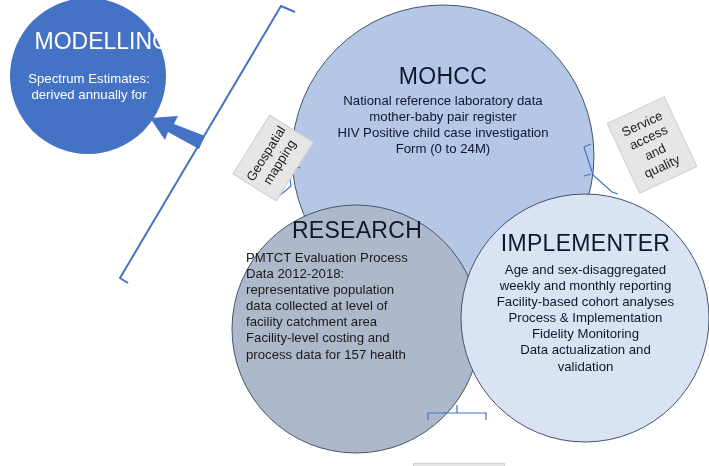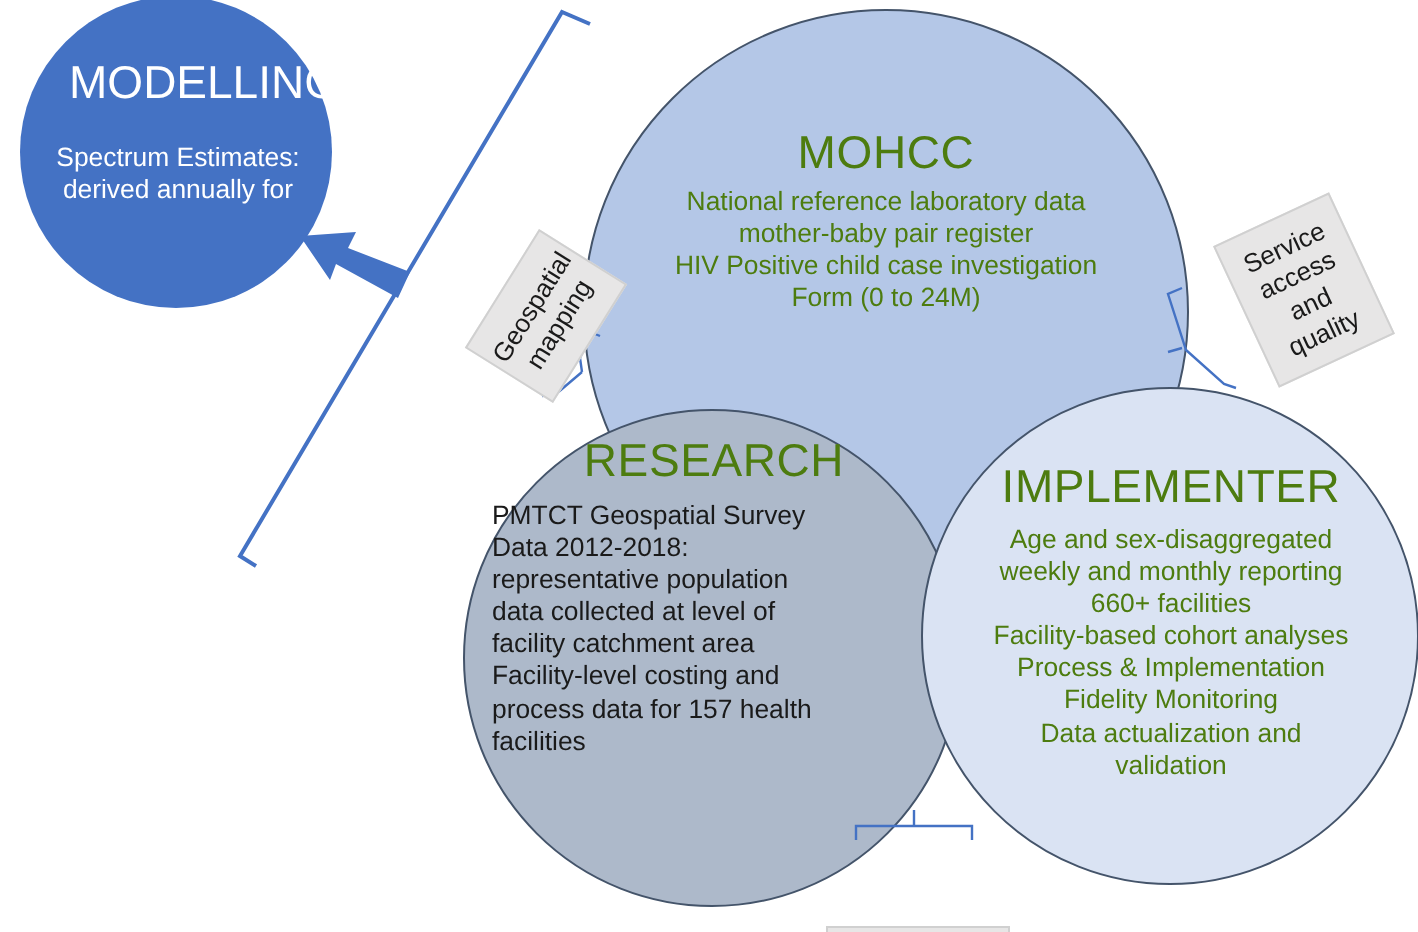--- a/index.html
+++ b/index.html
@@ -6,7 +6,7 @@
   body { width:709px; height:466px; position:relative; overflow:hidden;
          font-family:"Liberation Sans", "DejaVu Sans", sans-serif; }
   svg.bg { position:absolute; left:0; top:0; }
-  .txt { position:absolute; text-align:center; color:#4d7c0f; line-height:1.22; }
+  .txt { position:absolute; text-align:center; color:#0f172a; line-height:1.22; }
   .title { font-size:23px; letter-spacing:0.3px; }
   .body { font-size:13.2px; }
   .modelling-title { position:absolute; left:8px; top:28px; width:162px; text-align:right;

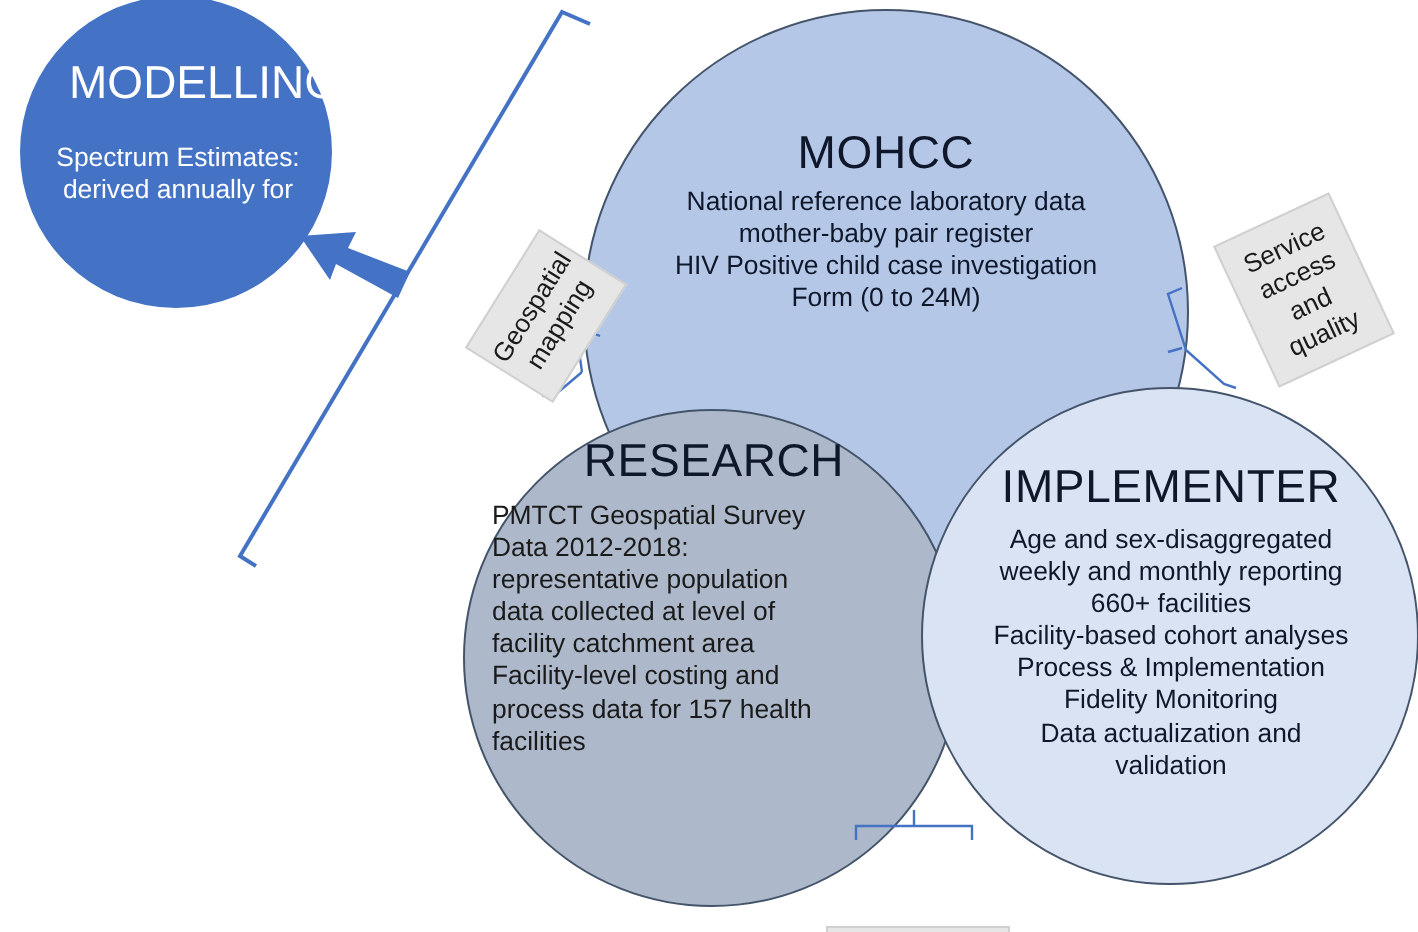--- a/index.html
+++ b/index.html
@@ -81,7 +81,7 @@
 
 <div class="txt title research-title">RESEARCH</div>
 <div class="research-body">
-  <div>PMTCT Geospatial Survey</div>
+  <div>PMTCT Evaluation Process</div>
   <div>Data 2012-2018:</div>
   <div>representative population</div>
   <div>data collected at level of</div>

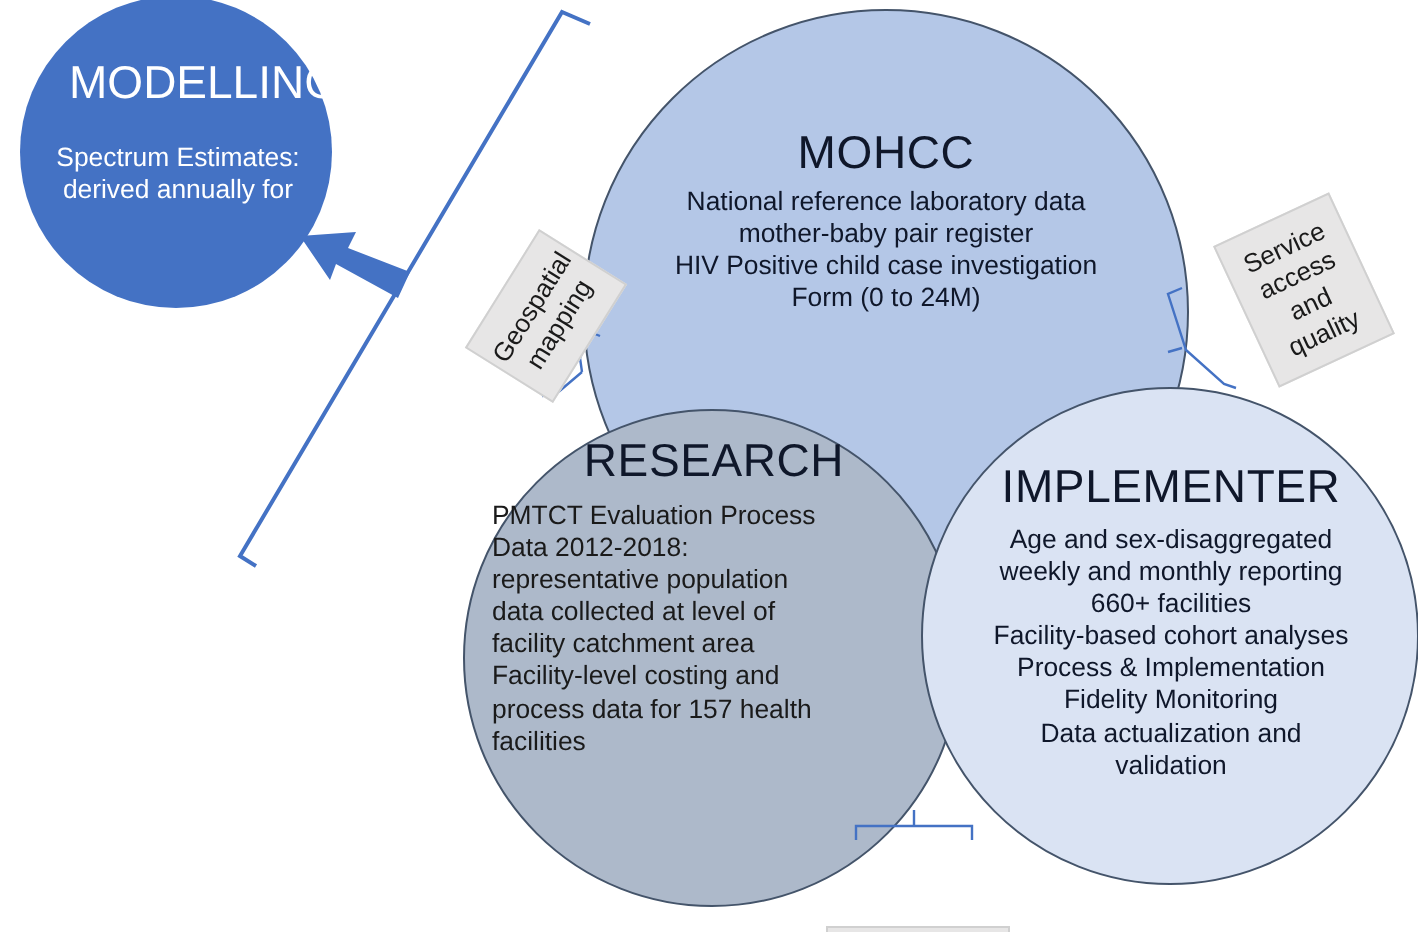--- a/index.html
+++ b/index.html
@@ -95,7 +95,6 @@
 <div class="txt body impl-body">
   <div>Age and sex-disaggregated</div>
   <div>weekly and monthly reporting</div>
-  <div>660+ facilities</div>
   <div>Facility-based cohort analyses</div>
   <div>Process &amp; Implementation</div>
   <div>Fidelity Monitoring</div>

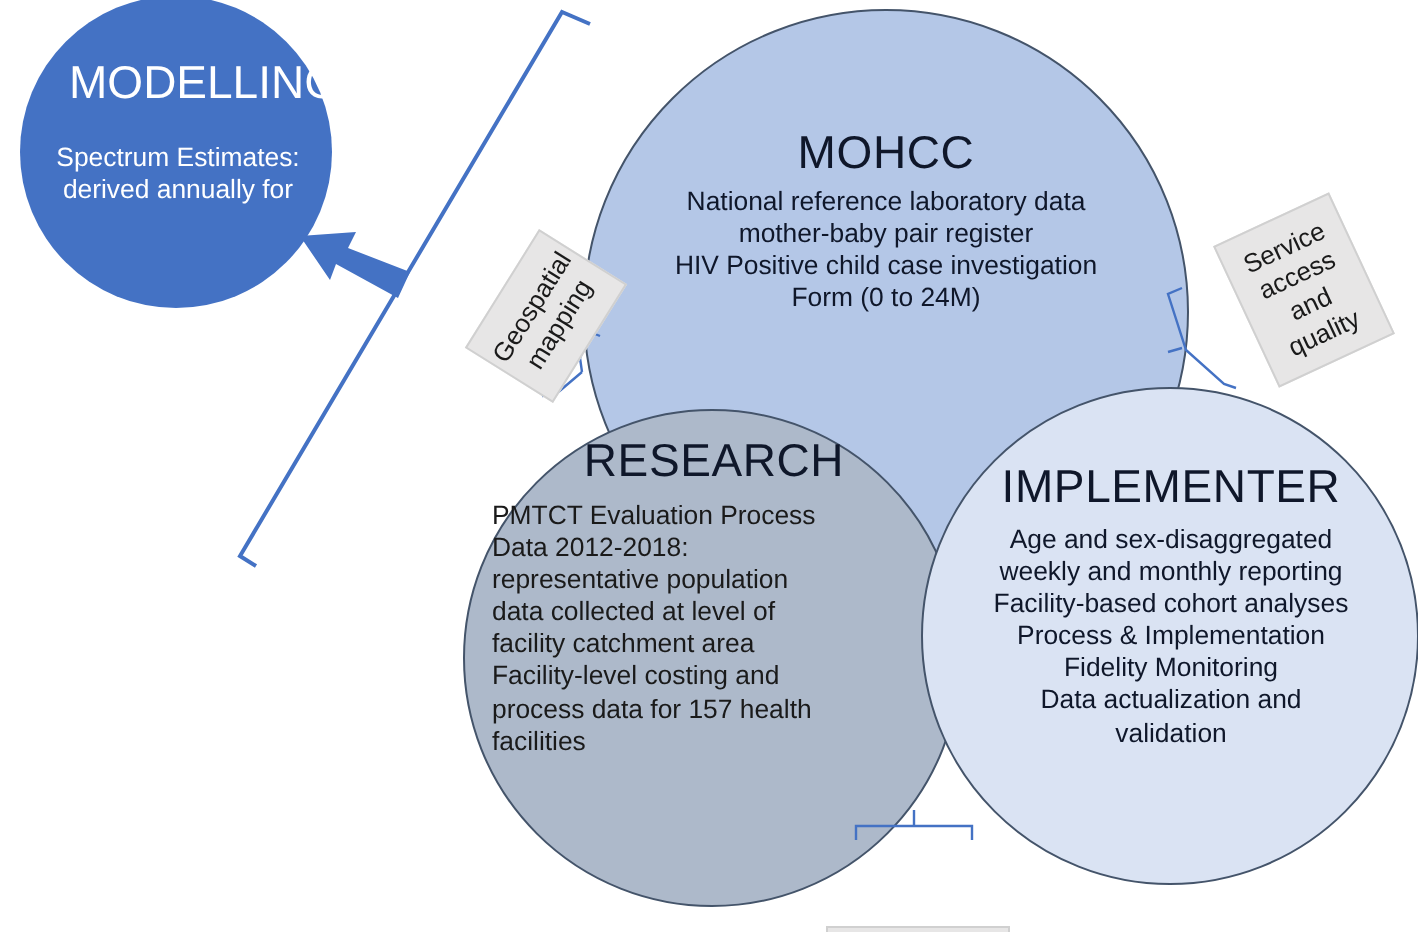--- a/index.html
+++ b/index.html
@@ -88,7 +88,6 @@
   <div>facility catchment area</div>
   <div>Facility-level costing and</div>
   <div>process data for 157 health</div>
-  <div>facilities</div>
 </div>
 
 <div class="txt title impl-title">IMPLEMENTER</div>

